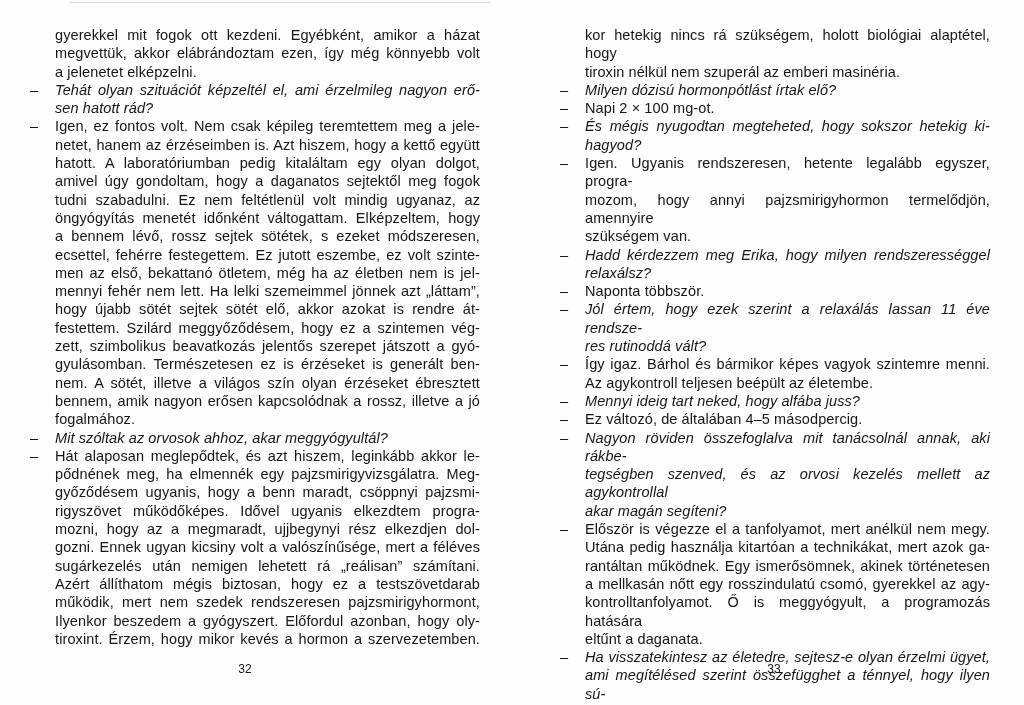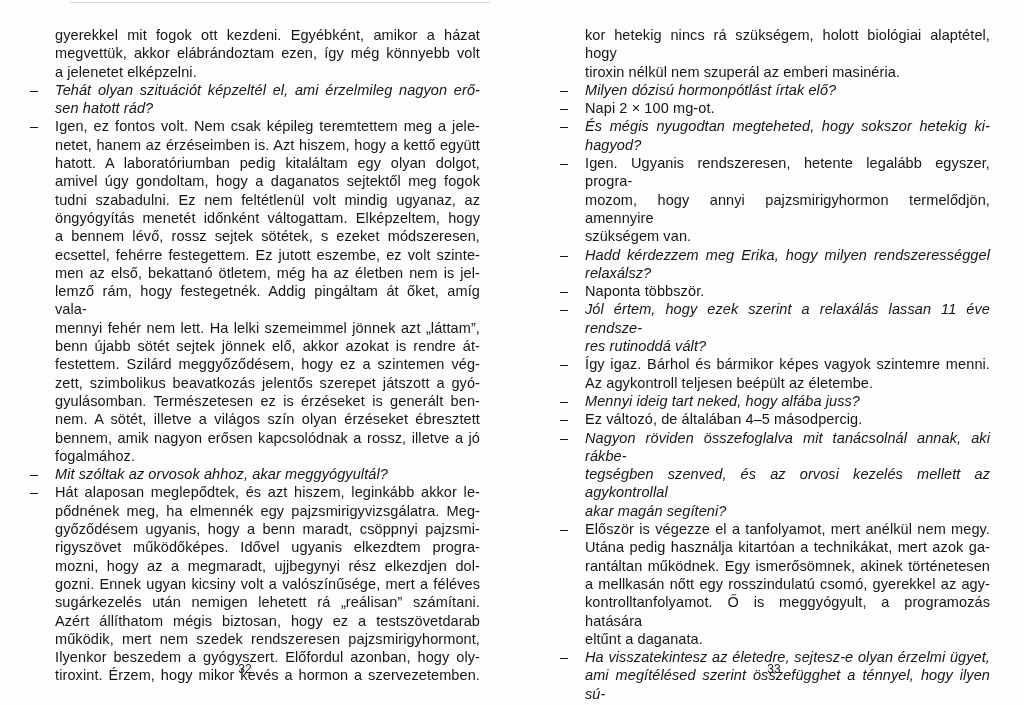--- a/index.html
+++ b/index.html
@@ -101,7 +101,6 @@
         <div class="line">a bennem lévő, rossz sejtek sötétek, s ezeket módszeresen,</div>
         <div class="line">ecsettel, fehérre festegettem. Ez jutott eszembe, ez volt szinte-</div>
         <div class="line">men az első, bekattanó ötletem, még ha az életben nem is jel-</div>
-        <div class="line">lemző rám, hogy festegetnék. Addig pingáltam át őket, amíg vala-</div>
         <div class="line">mennyi fehér nem lett. Ha lelki szemeimmel jönnek azt „láttam”,</div>
         <div class="line">benn újabb sötét sejtek jönnek elő, akkor azokat is rendre át-</div>
         <div class="line">festettem. Szilárd meggyőződésem, hogy ez a szintemen vég-</div>

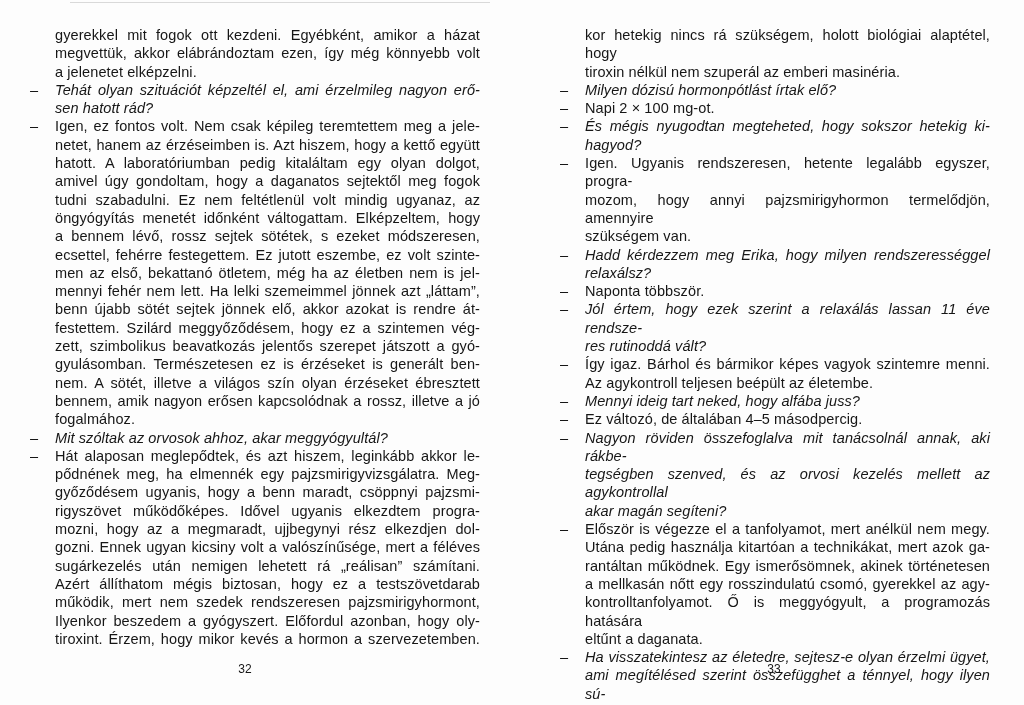--- a/index.html
+++ b/index.html
@@ -102,7 +102,7 @@
         <div class="line">ecsettel, fehérre festegettem. Ez jutott eszembe, ez volt szinte-</div>
         <div class="line">men az első, bekattanó ötletem, még ha az életben nem is jel-</div>
         <div class="line">mennyi fehér nem lett. Ha lelki szemeimmel jönnek azt „láttam”,</div>
-        <div class="line">benn újabb sötét sejtek jönnek elő, akkor azokat is rendre át-</div>
+        <div class="line">hogy újabb sötét sejtek sötét elő, akkor azokat is rendre át-</div>
         <div class="line">festettem. Szilárd meggyőződésem, hogy ez a szintemen vég-</div>
         <div class="line">zett, szimbolikus beavatkozás jelentős szerepet játszott a gyó-</div>
         <div class="line">gyulásomban. Természetesen ez is érzéseket is generált ben-</div>

